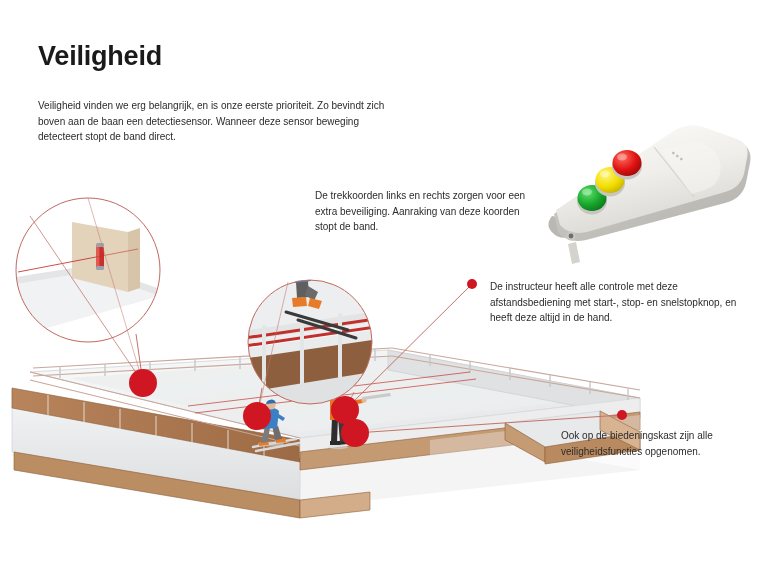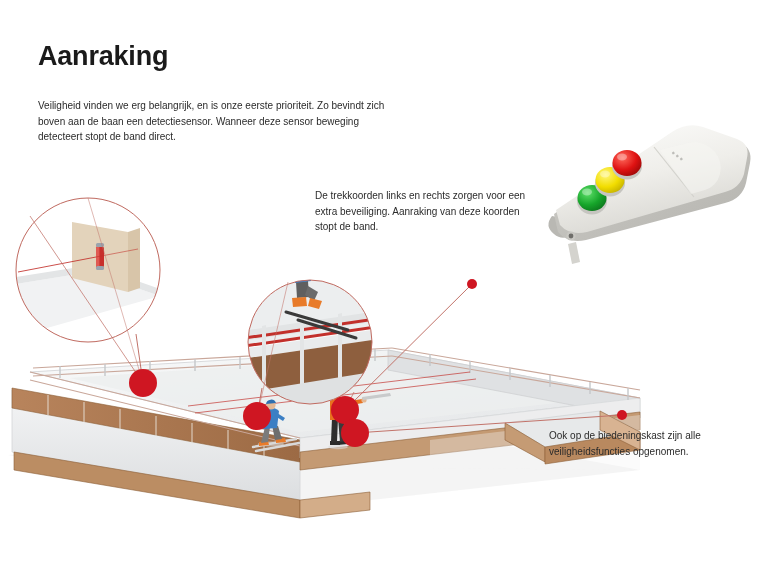--- a/index.html
+++ b/index.html
@@ -349,7 +349,7 @@
     </svg>
   </div>
 
-  <div class="page-title">Aanraking</div>
+  <div class="page-title">Veiligheid</div>
 
   <div id="intro-text" class="body-text">Veiligheid vinden we erg belangrijk, en is onze eerste prioriteit. Zo bevindt zich boven aan de baan een detectiesensor. Wanneer deze sensor beweging detecteert stopt de band direct.</div>
 

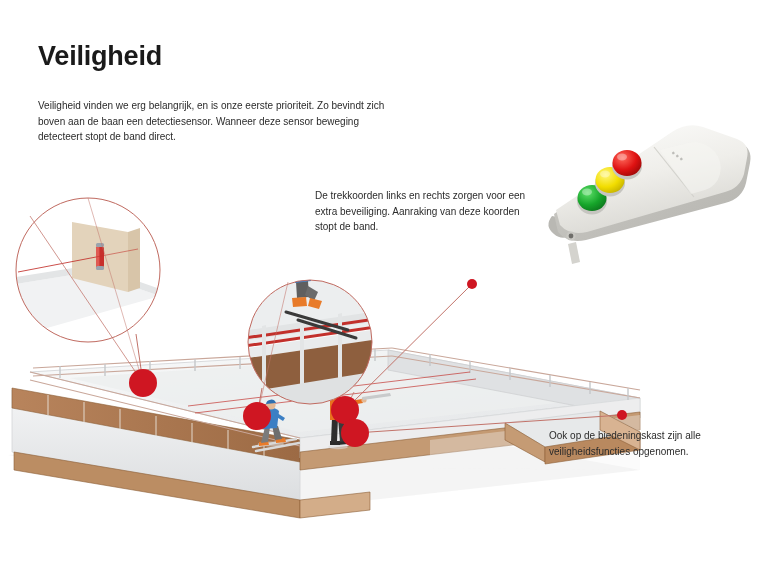--- a/index.html
+++ b/index.html
@@ -355,6 +355,7 @@
 
   <div id="cords-text" class="body-text">De trekkoorden links en rechts zorgen voor een extra beveiliging. Aanraking van deze koorden stopt de band.</div>
 
+  <div id="remote-text" class="body-text">De instructeur heeft alle controle met deze afstandsbediening met start-, stop- en snelstopknop, en heeft deze altijd in de hand.</div>
 
   <div id="cabinet-text" class="body-text">Ook op de biedeningskast zijn alle veiligheidsfuncties opgenomen.</div>
 

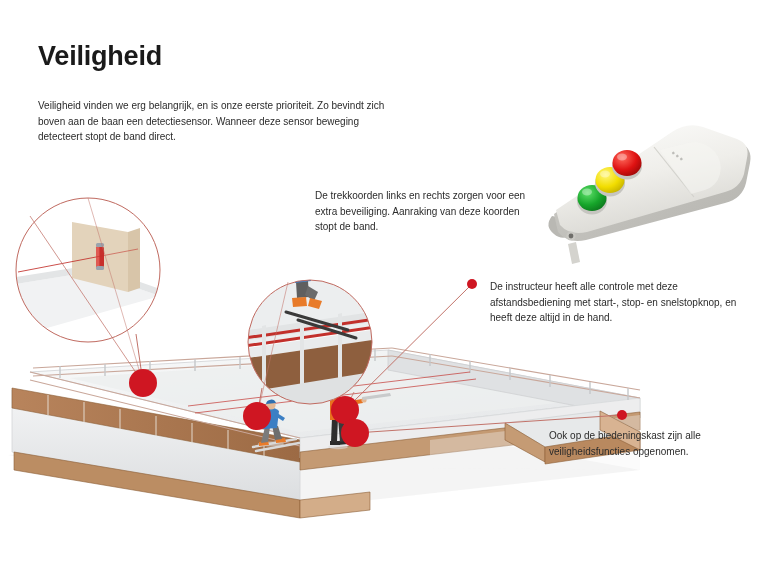--- a/index.html
+++ b/index.html
@@ -47,7 +47,7 @@
   #intro-text   { left: 38px;  top: 98px;  width: 350px; }
   #cords-text   { left: 271px; top: 188px; width: 225px; margin-left: 44px; }
   #remote-text  { left: 490px; top: 279px; width: 268px; }
-  #cabinet-text { left: 549px; top: 428px; width: 200px; }
+  #cabinet-text { left: 561px; top: 428px; width: 200px; }
 
   
   #remote-wrap {

